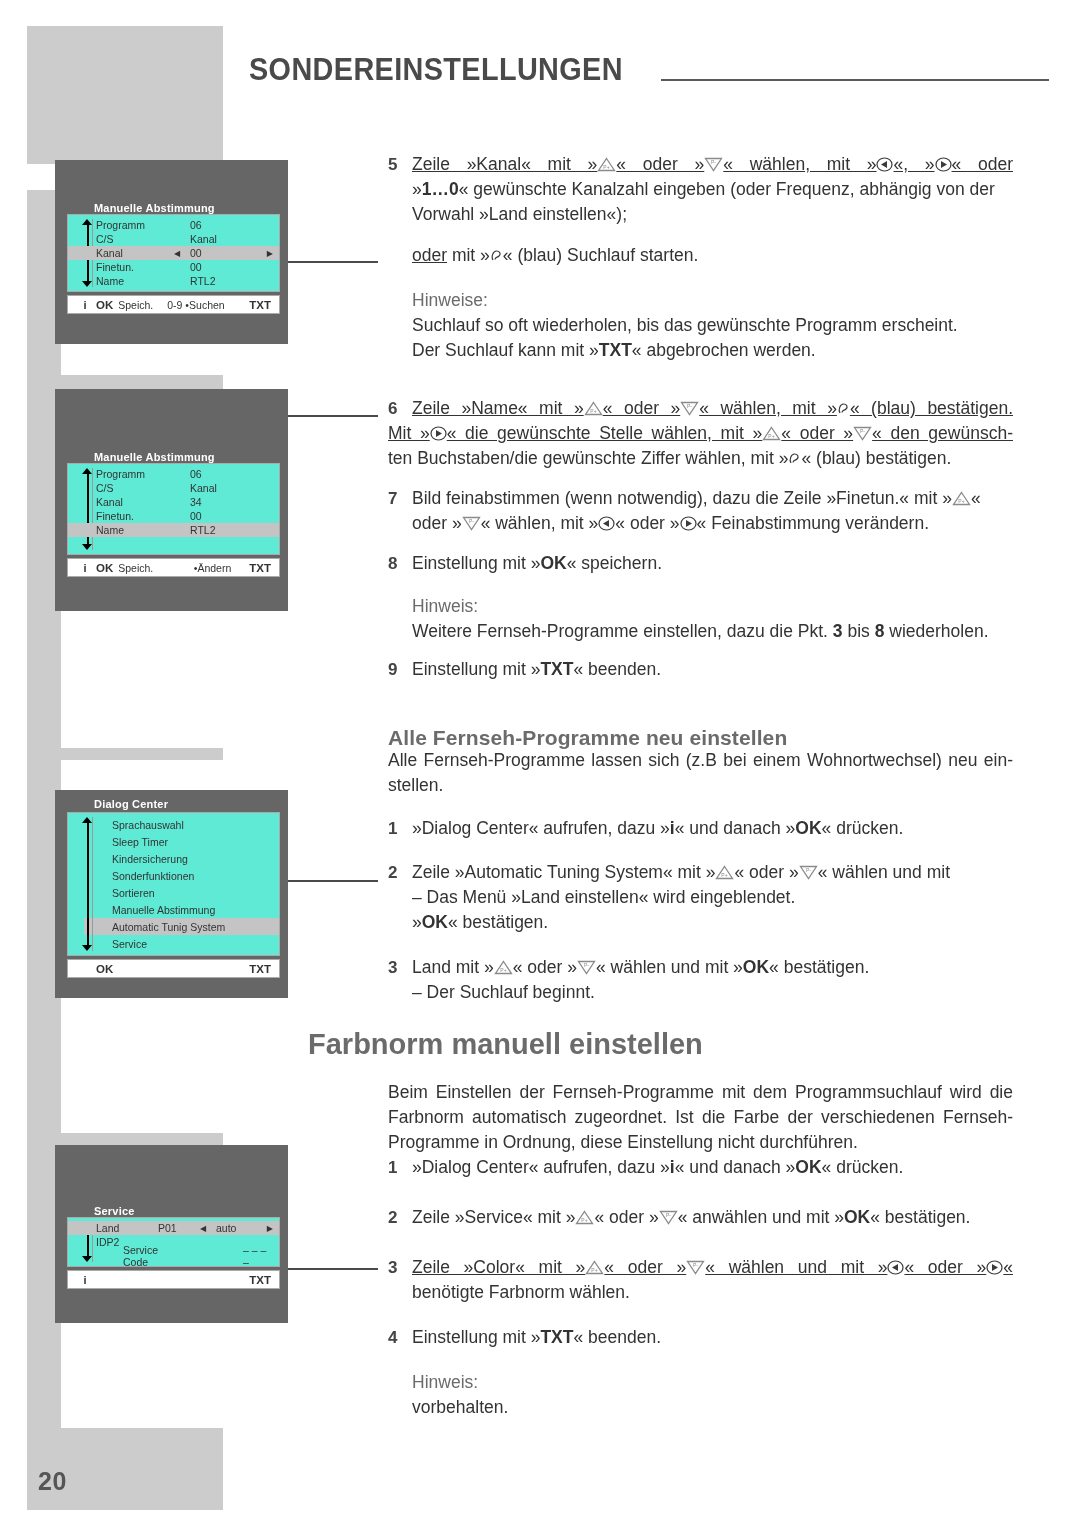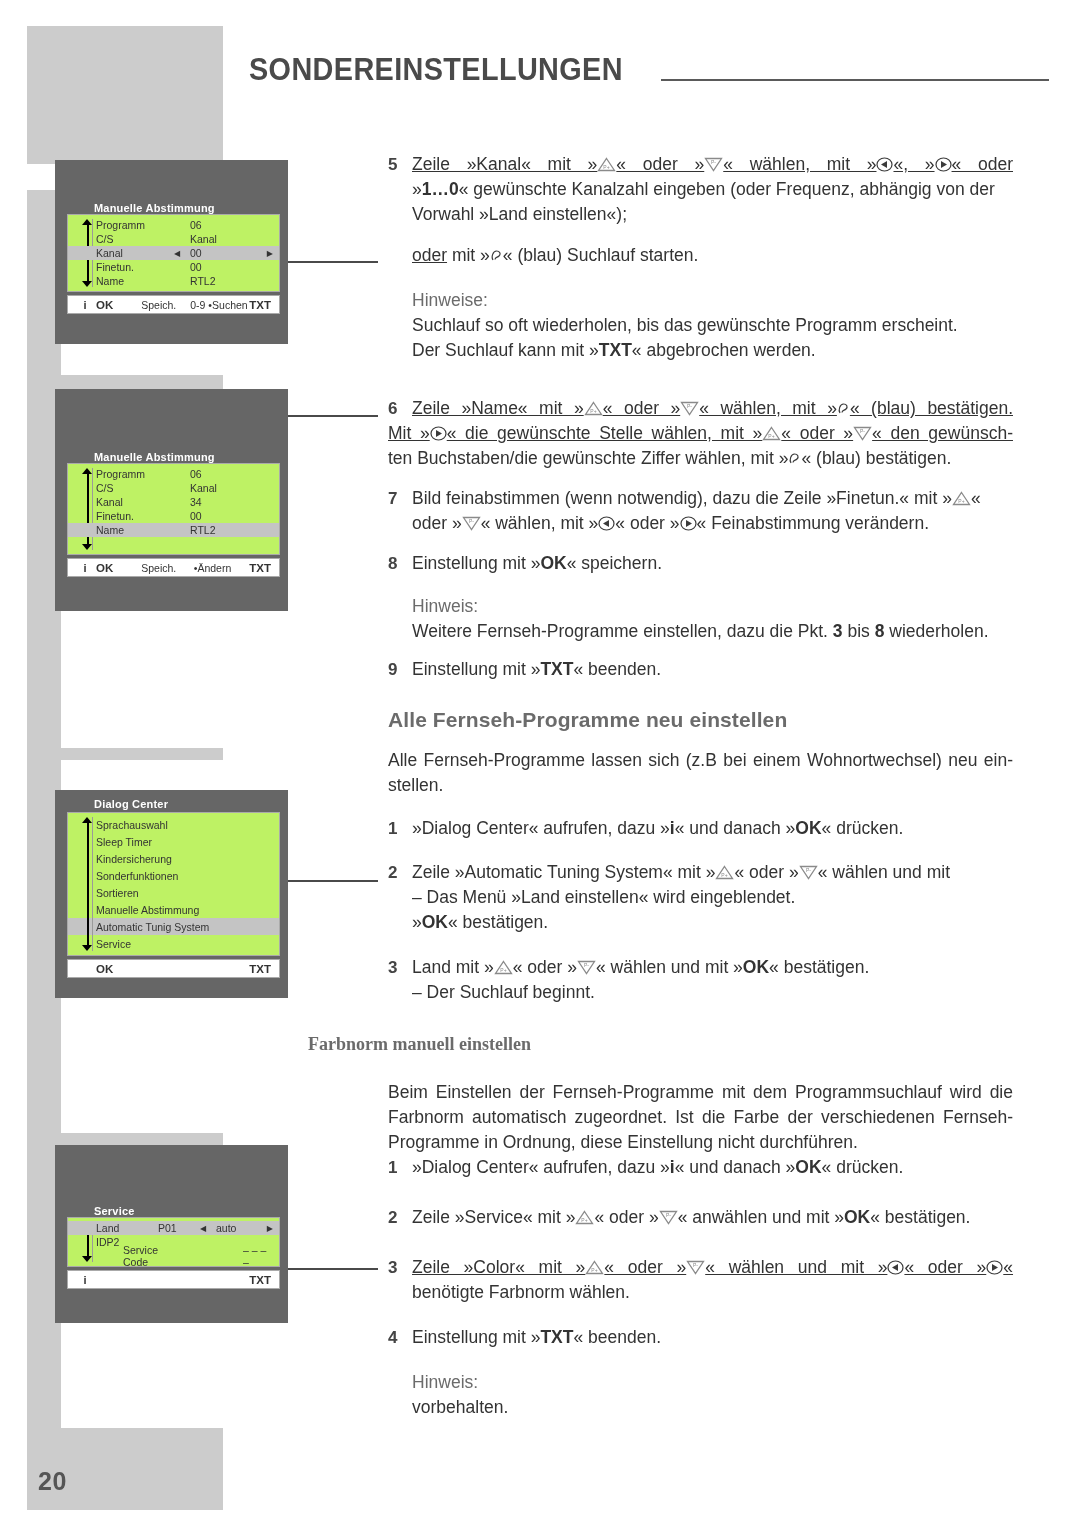--- a/index.html
+++ b/index.html
@@ -86,7 +86,7 @@
   .tv-panel {
     position: relative;
     margin: 0 8px 0 12px;
-    background: #bef264;
+    background: #5eead4;
     border: 1px solid #aaaaaa;
     box-sizing: border-box;
   }

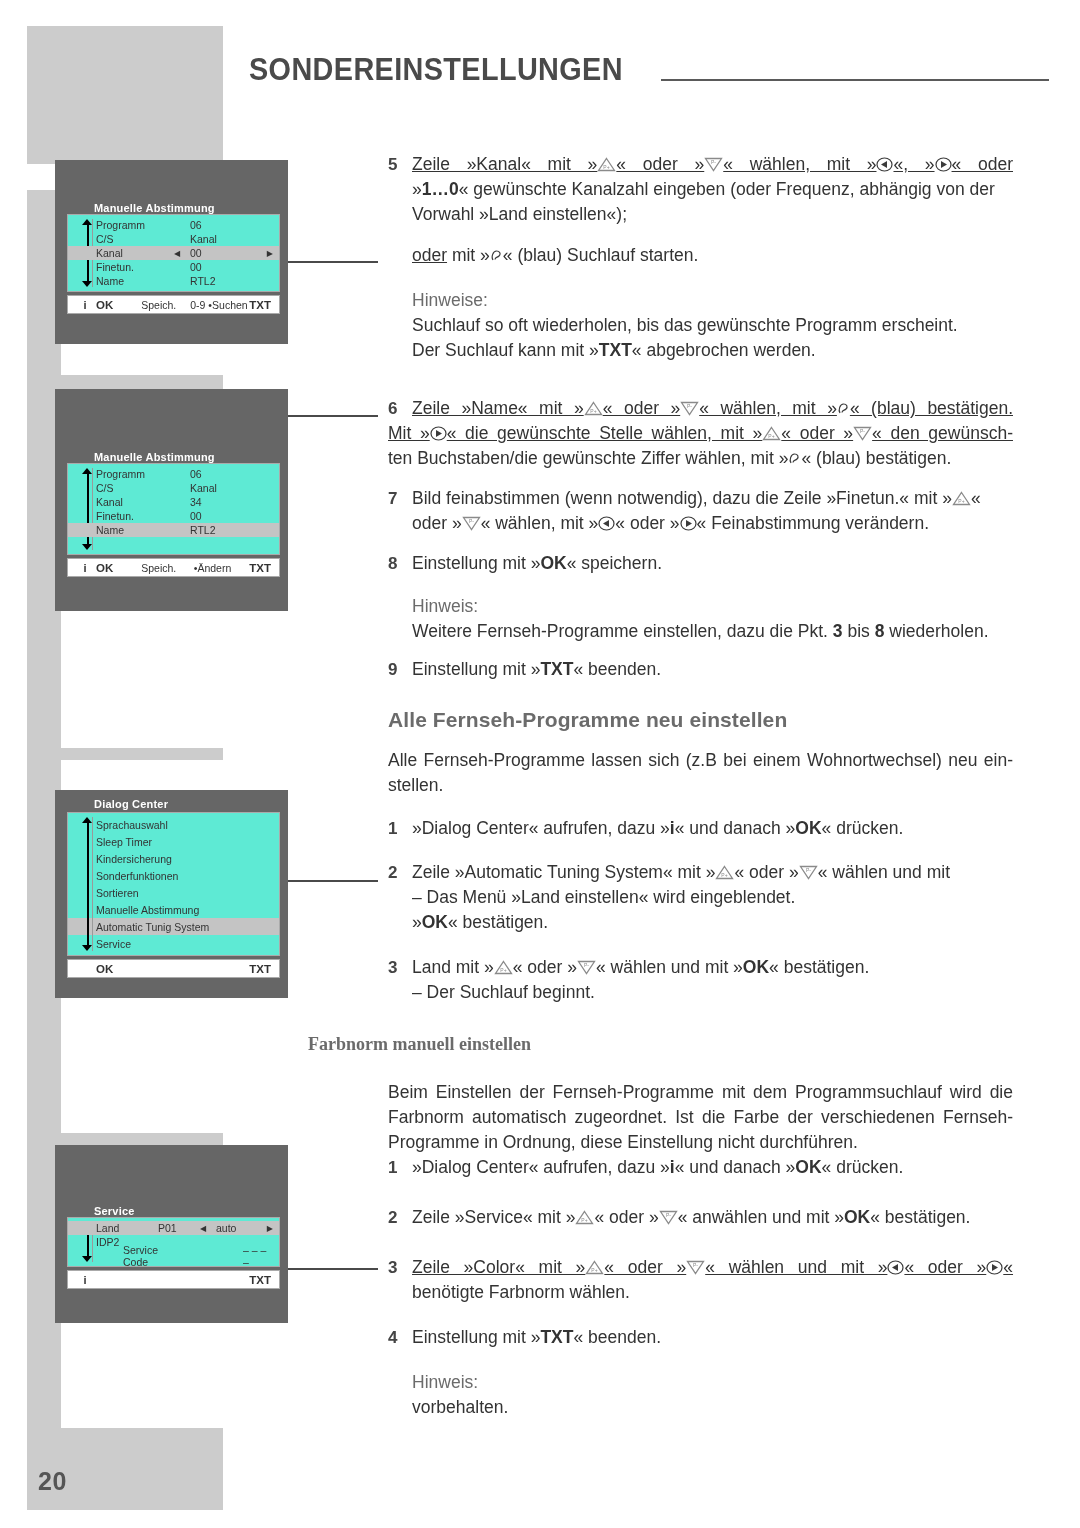--- a/index.html
+++ b/index.html
@@ -133,7 +133,7 @@
   }
   .tv-footer .f-i  { width: 22px; font-weight: bold; font-size: 11px; text-align: center; }
   .tv-footer .f-ok { font-weight: bold; font-size: 11.5px; margin-right: 5px; }
-  .tv-footer .f-sp { margin-right: 14px; margin-left: 23px; }
+  .tv-footer .f-sp { margin-right: 14px; }
   .tv-footer .f-mid{ flex: 1; }
   .tv-footer .f-txt{ font-weight: bold; font-size: 11.5px; }
 

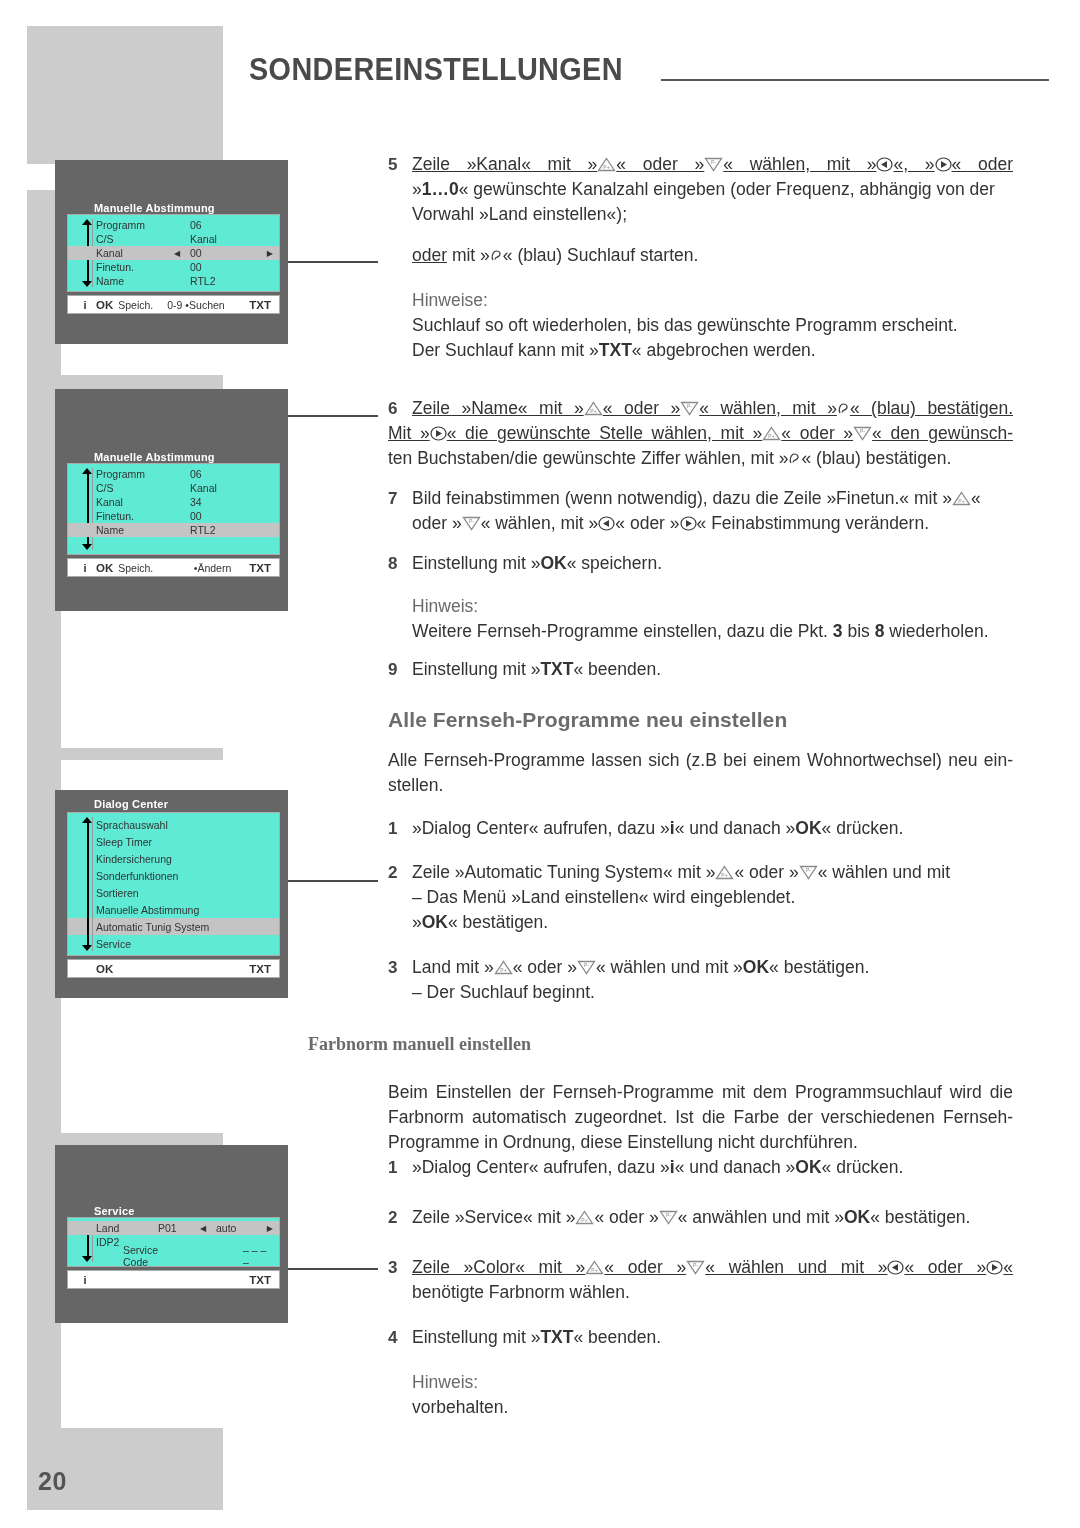--- a/index.html
+++ b/index.html
@@ -544,7 +544,7 @@
     </div>
   </div>
 
-  <div class="blk" style="top:706px;">
+  <div class="blk" style="top:724px;">
     <div class="sub-head">Alle Fernseh-Programme neu einstellen</div>
   </div>
 

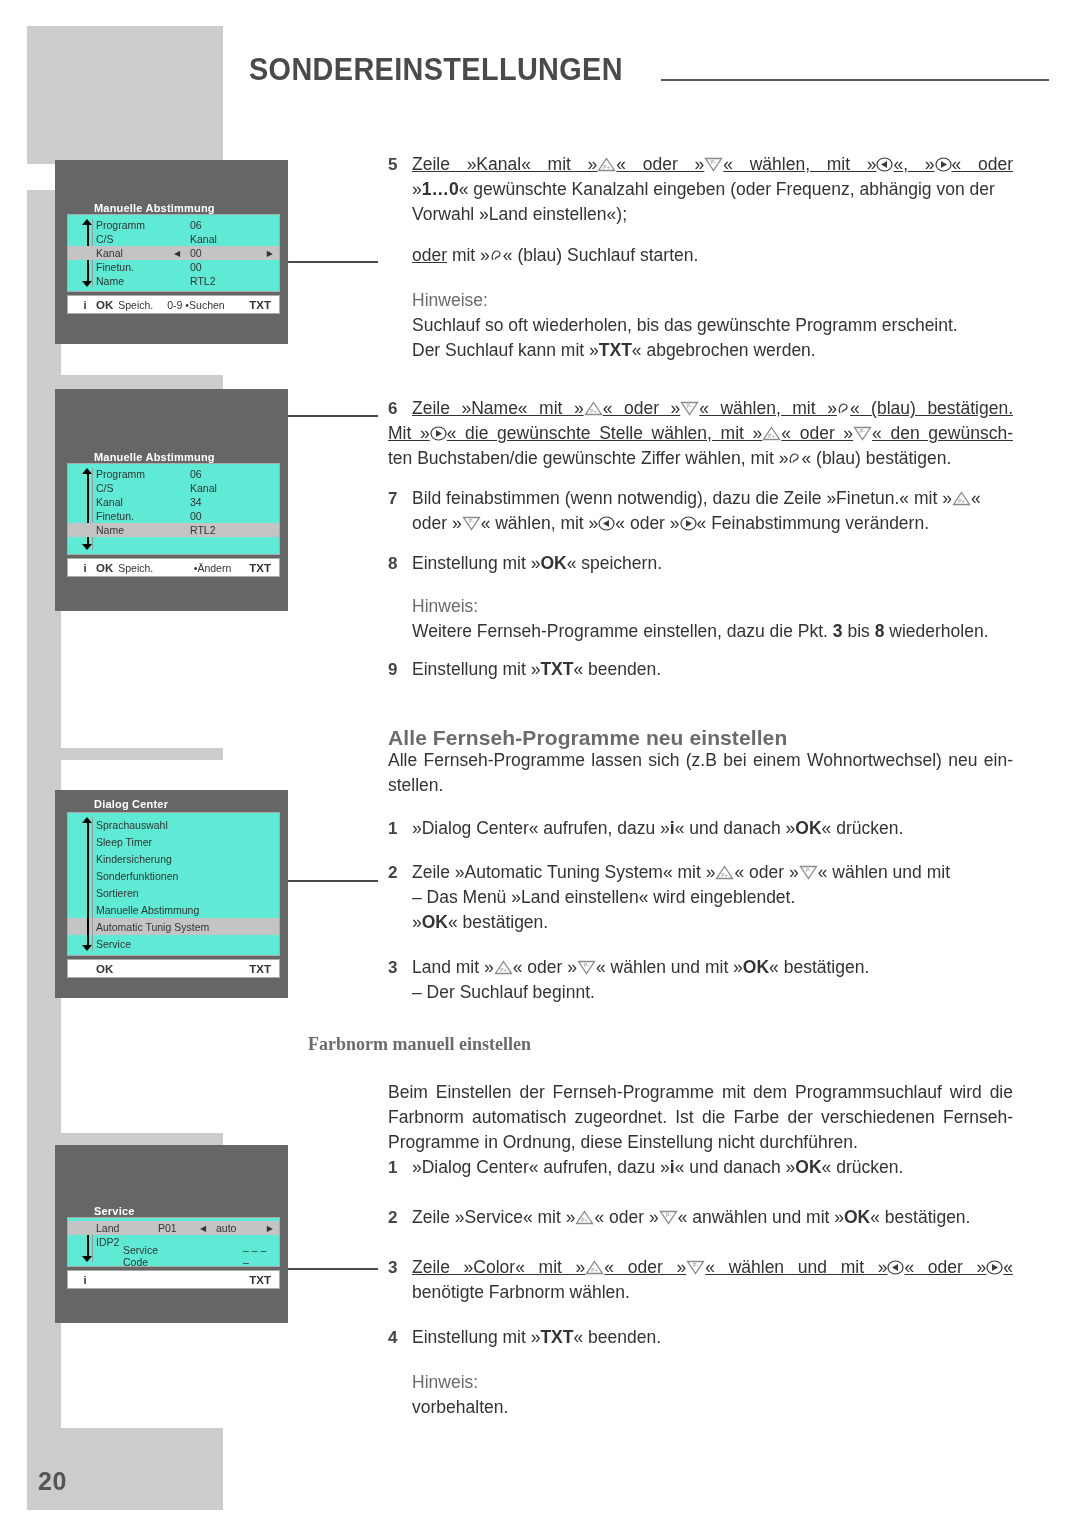--- a/index.html
+++ b/index.html
@@ -355,7 +355,7 @@
 
 <div class="tvbox" id="tv3" style="top:790px; padding:8px 0 20px 0;">
   <div class="tv-title">Dialog Center</div>
-  <div class="tv-panel" style="margin-top:2px;">
+  <div class="tv-panel" style="margin-top:2px;padding-left:16px;">
     <div class="vscroll">
       <div class="tip up"></div>
         <div class="stem"></div>

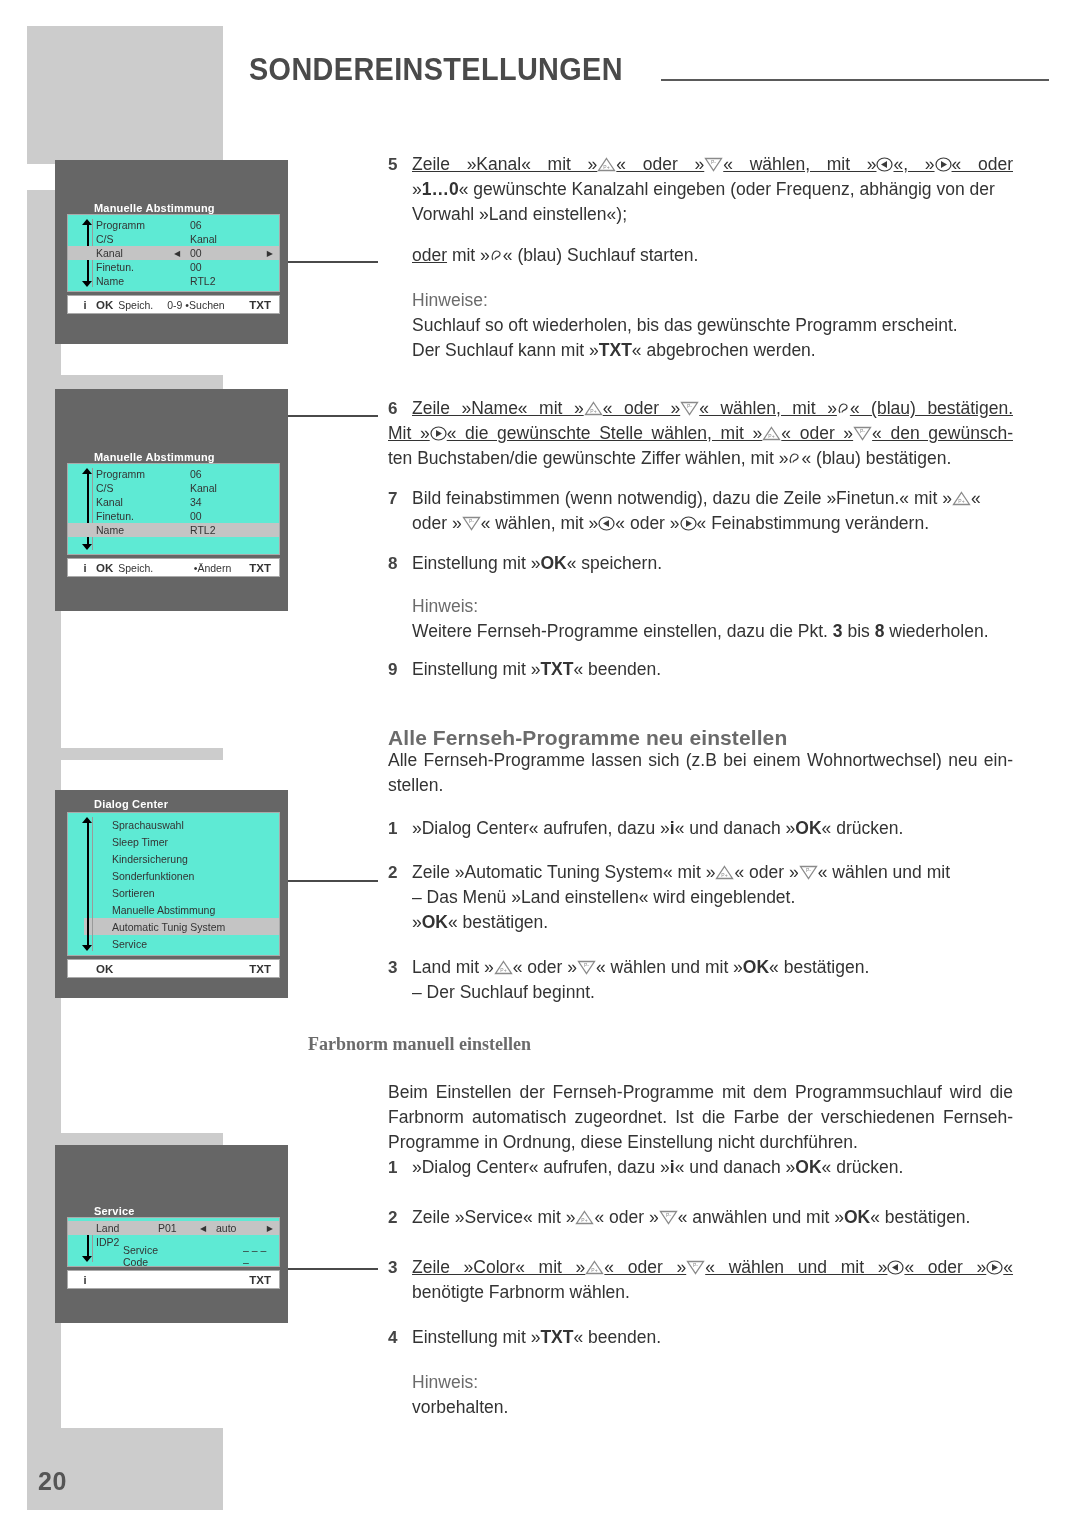--- a/index.html
+++ b/index.html
@@ -213,11 +213,10 @@
     letter-spacing: .1px;
   }
   .big-head {
-    font-size: 18px;
+    font-size: 29px;
     font-weight: bold;
     color: #6b6b6b;
     line-height: 32px;
-    font-family: Liberation Serif, serif;
   }
   .ul { text-decoration: underline; }
 

